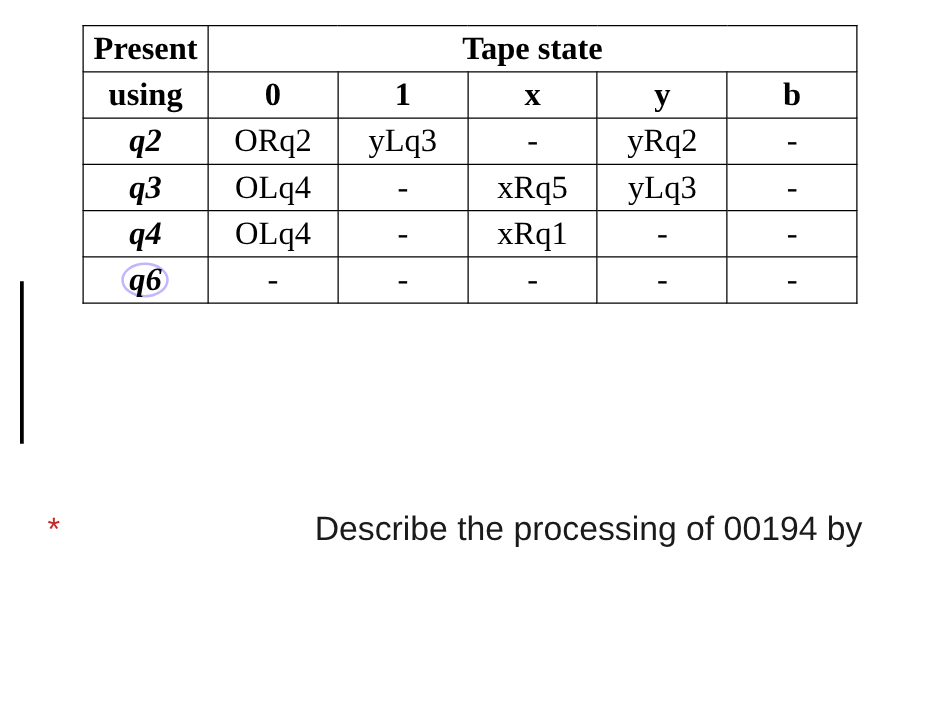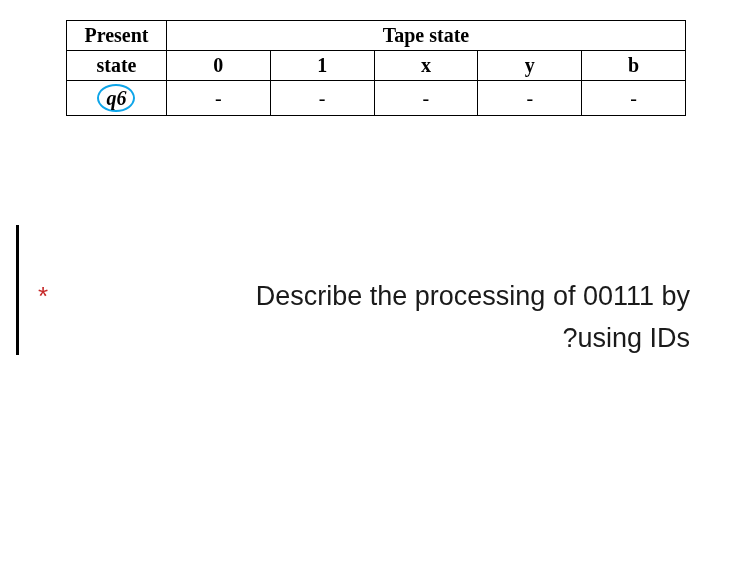--- a/index.html
+++ b/index.html
@@ -18,7 +18,7 @@
     table {
       border-collapse: collapse;
       width: 620px;
-      font-size: 20px;
+      font-size: 26px;
       margin-left: 6px;
     }
     td, th {

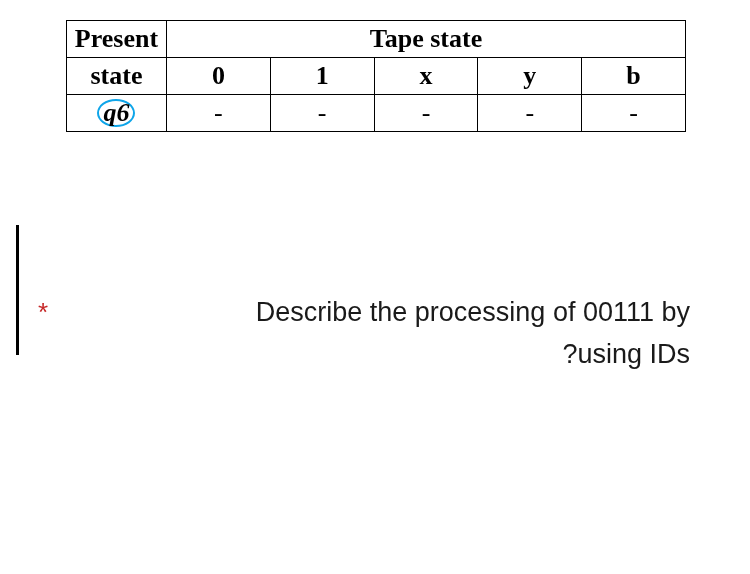--- a/index.html
+++ b/index.html
@@ -78,7 +78,7 @@
           <td class="hdr" colspan="5">Tape state</td>
         </tr>
         <tr>
-          <td class="hdr state-col">state</td>
+          <td class="hdr state-col">using</td>
           <td class="hdr sym-col">0</td>
           <td class="hdr sym-col">1</td>
           <td class="hdr sym-col">x</td>

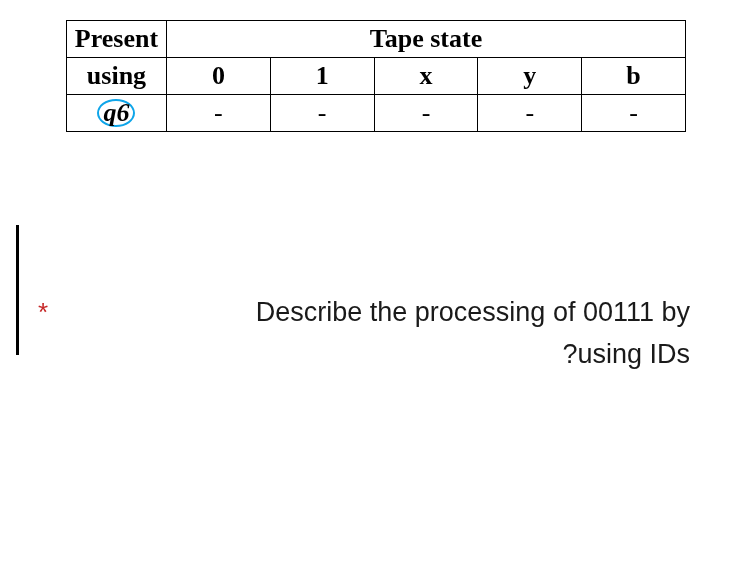--- a/index.html
+++ b/index.html
@@ -86,6 +86,14 @@
           <td class="hdr sym-col">b</td>
         </tr>
         <tr>
+          <td class="state-col"><span class="arrow"></span><span class="state-label">q2</span></td>
+          <td class="sym-col">ORq2</td>
+          <td class="sym-col">yLq3</td>
+          <td class="sym-col">-</td>
+          <td class="sym-col">yRq2</td>
+          <td class="sym-col">-</td>
+        </tr>
+        <tr>
           <td class="state-col"><span class="circled"><span class="state-label">q6</span></span></td>
           <td class="sym-col">-</td>
           <td class="sym-col">-</td>

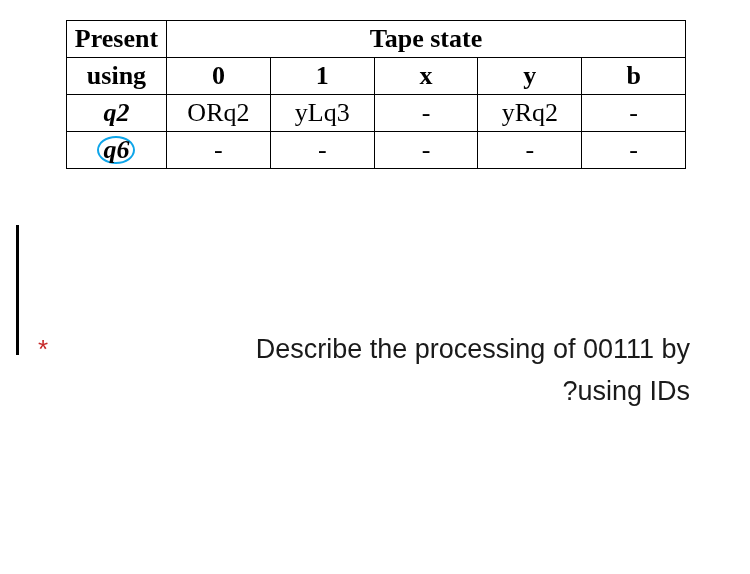--- a/index.html
+++ b/index.html
@@ -94,6 +94,14 @@
           <td class="sym-col">-</td>
         </tr>
         <tr>
+          <td class="state-col"><span class="arrow"></span><span class="state-label">q3</span></td>
+          <td class="sym-col">OLq4</td>
+          <td class="sym-col">-</td>
+          <td class="sym-col">xRq5</td>
+          <td class="sym-col">yLq3</td>
+          <td class="sym-col">-</td>
+        </tr>
+        <tr>
           <td class="state-col"><span class="circled"><span class="state-label">q6</span></span></td>
           <td class="sym-col">-</td>
           <td class="sym-col">-</td>

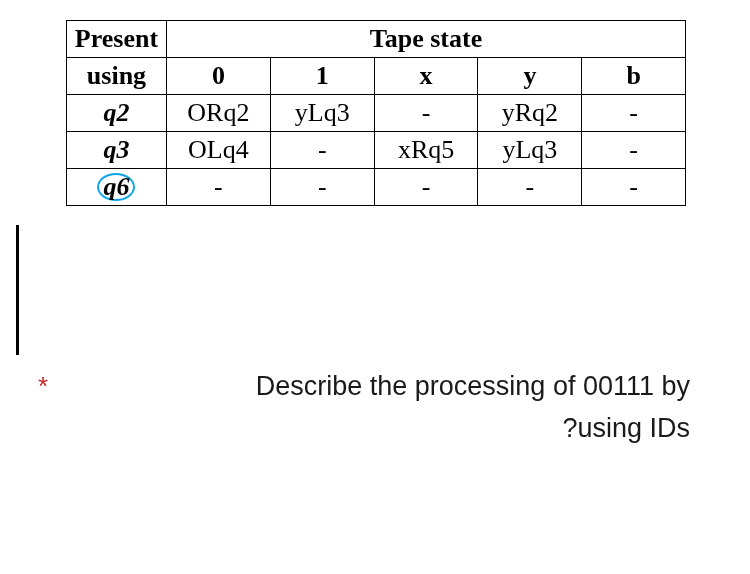--- a/index.html
+++ b/index.html
@@ -102,6 +102,14 @@
           <td class="sym-col">-</td>
         </tr>
         <tr>
+          <td class="state-col"><span class="arrow"></span><span class="state-label">q4</span></td>
+          <td class="sym-col">OLq4</td>
+          <td class="sym-col">-</td>
+          <td class="sym-col">xRq1</td>
+          <td class="sym-col">-</td>
+          <td class="sym-col">-</td>
+        </tr>
+        <tr>
           <td class="state-col"><span class="circled"><span class="state-label">q6</span></span></td>
           <td class="sym-col">-</td>
           <td class="sym-col">-</td>

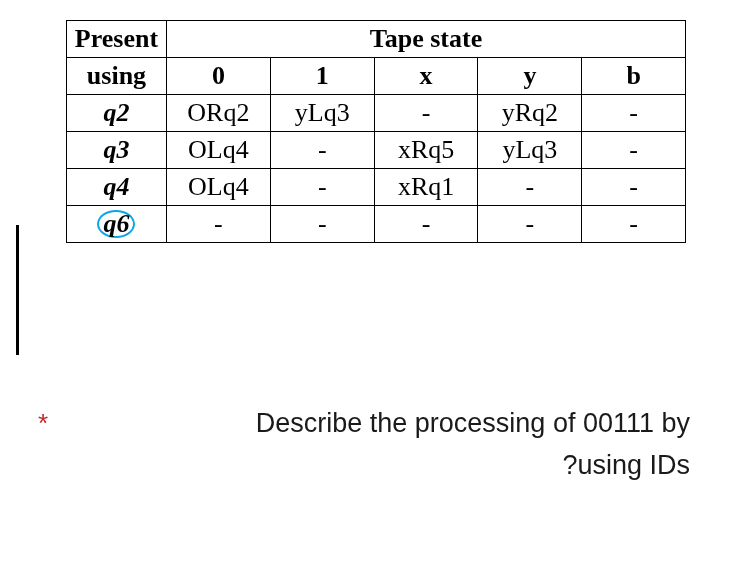--- a/index.html
+++ b/index.html
@@ -35,7 +35,7 @@
     .arrow { font-weight: normal; font-style: normal; }
     .circled {
       display: inline-block;
-      border: 2px solid #0ea5e9;
+      border: 2px solid #c4b5fd;
       border-radius: 50%;
       width: 38px;
       height: 28px;

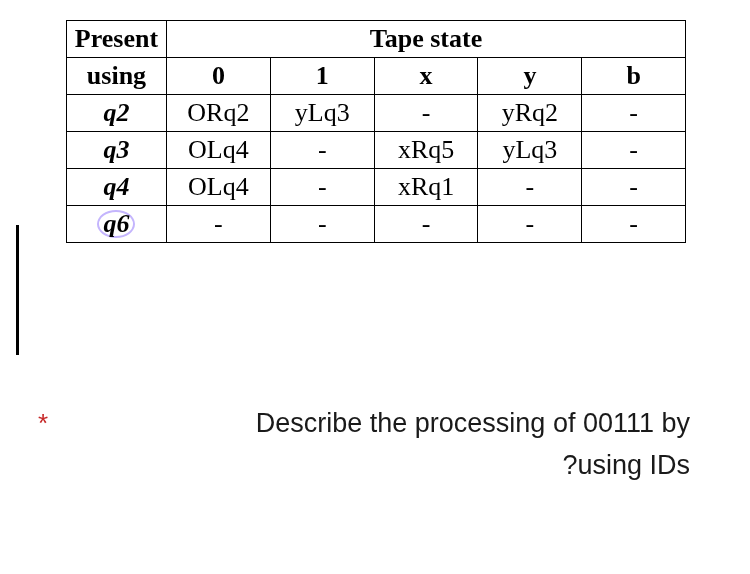--- a/index.html
+++ b/index.html
@@ -124,7 +124,7 @@
 
   <div class="question">
     <span class="asterisk">*</span>
-    <span class="question-line1">Describe the processing of  00111 by</span><br>
+    <span class="question-line1">Describe the processing of  00194 by</span><br>
     <span>?using IDs</span>
   </div>
 </div>

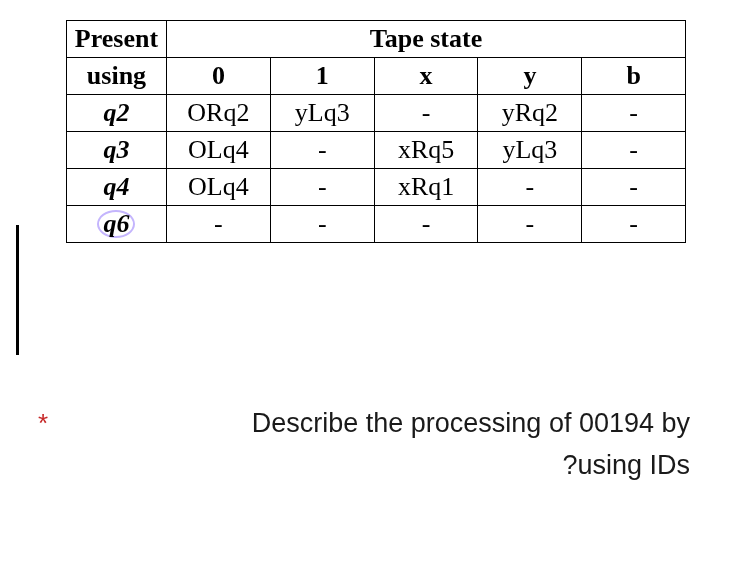--- a/index.html
+++ b/index.html
@@ -125,7 +125,6 @@
   <div class="question">
     <span class="asterisk">*</span>
     <span class="question-line1">Describe the processing of  00194 by</span><br>
-    <span>?using IDs</span>
   </div>
 </div>
 

